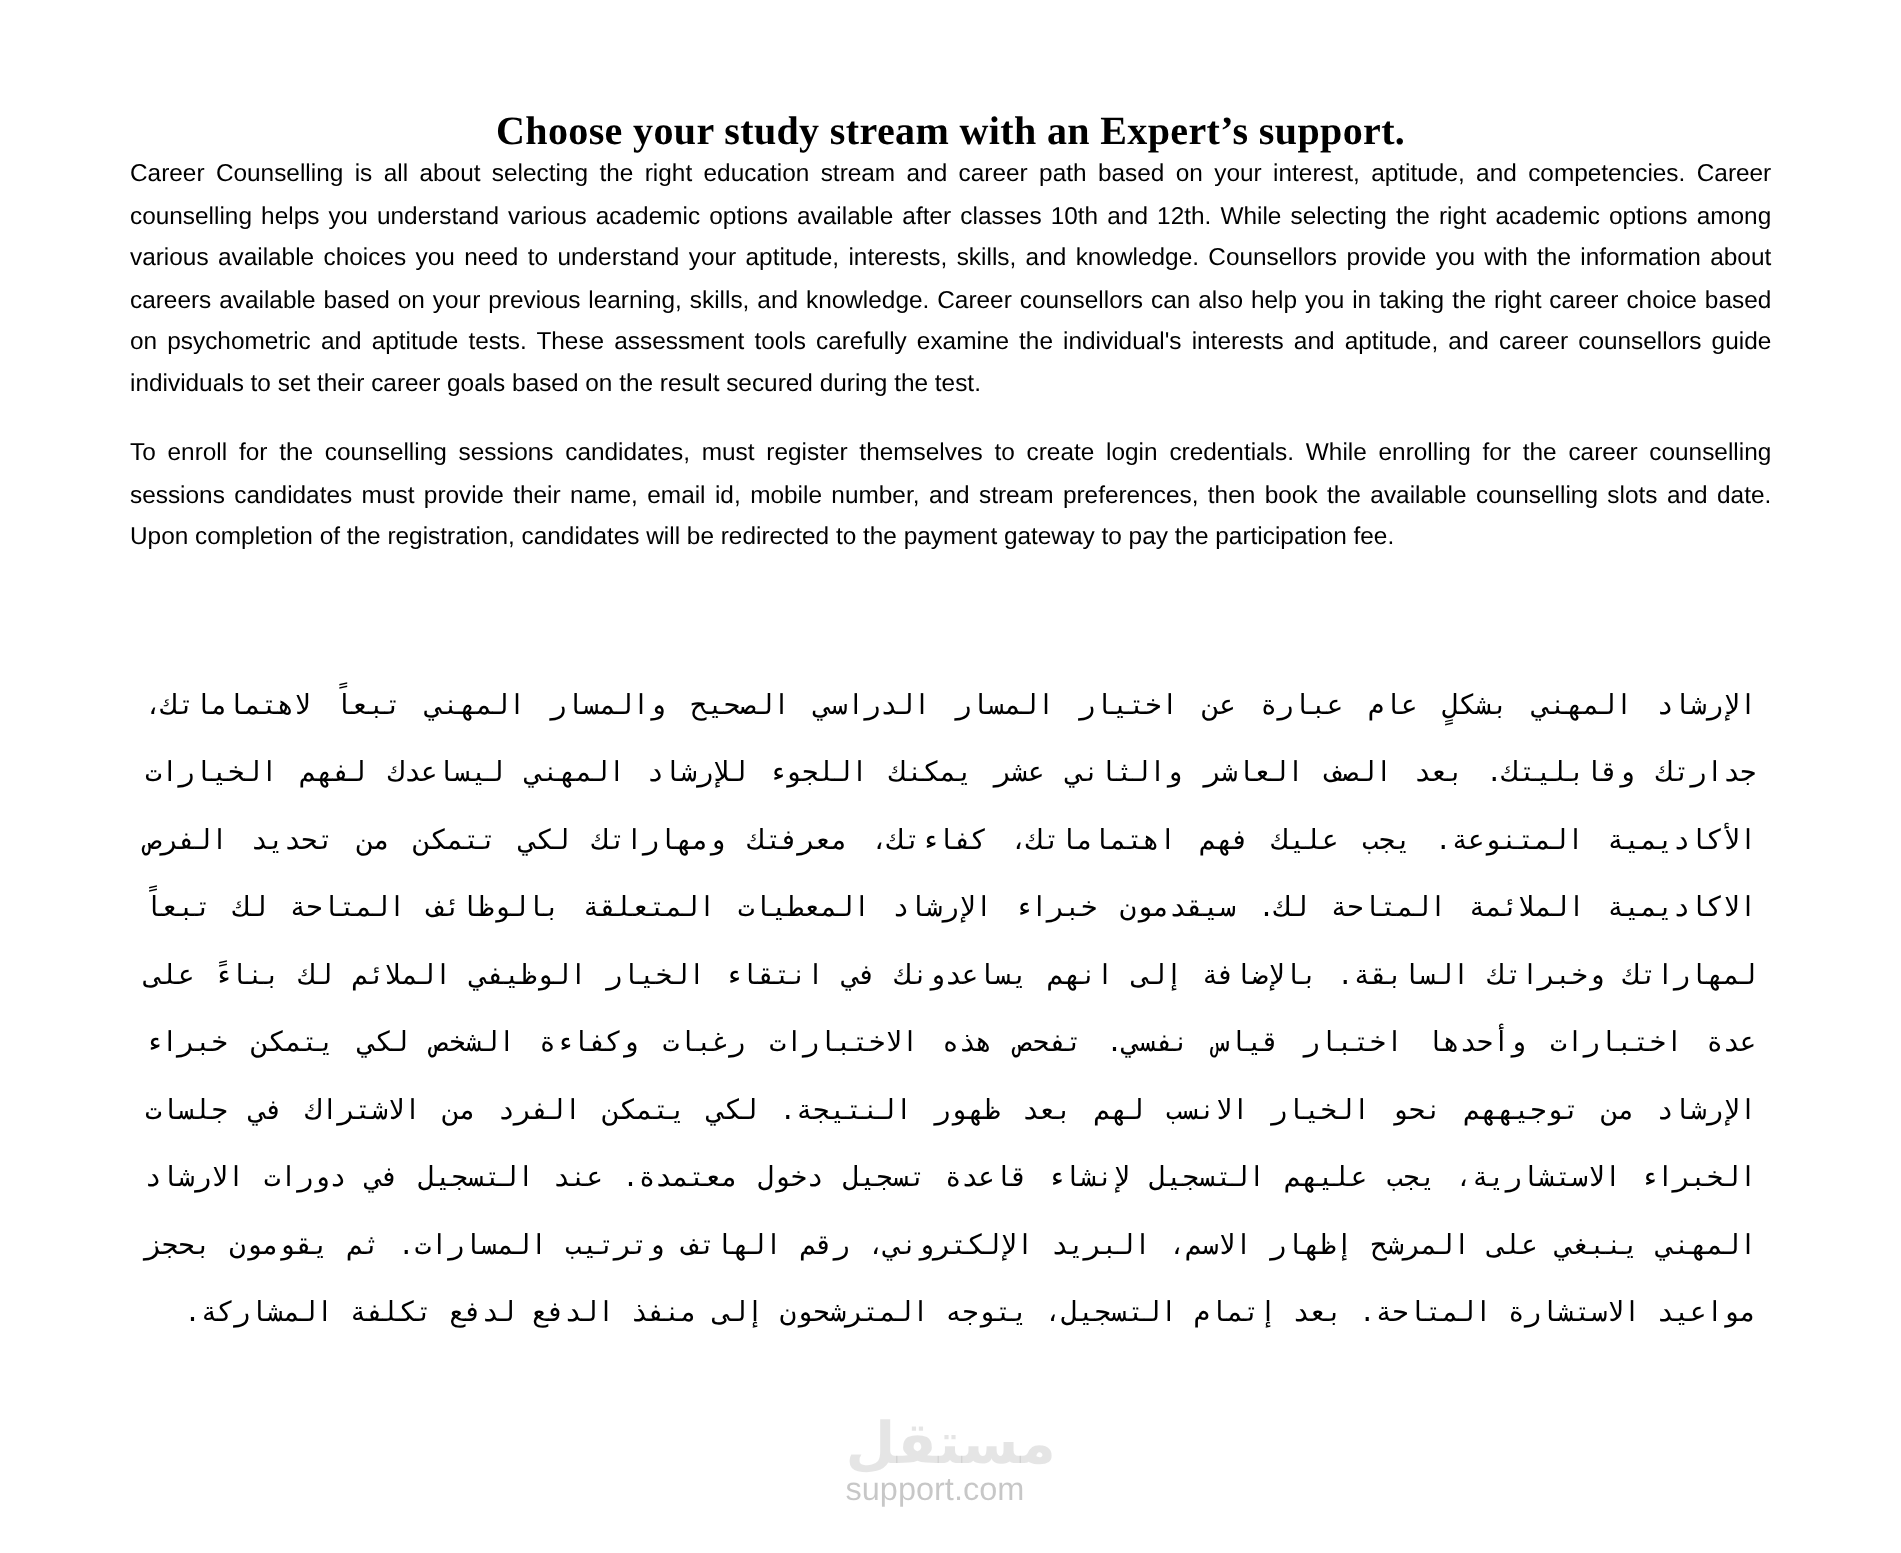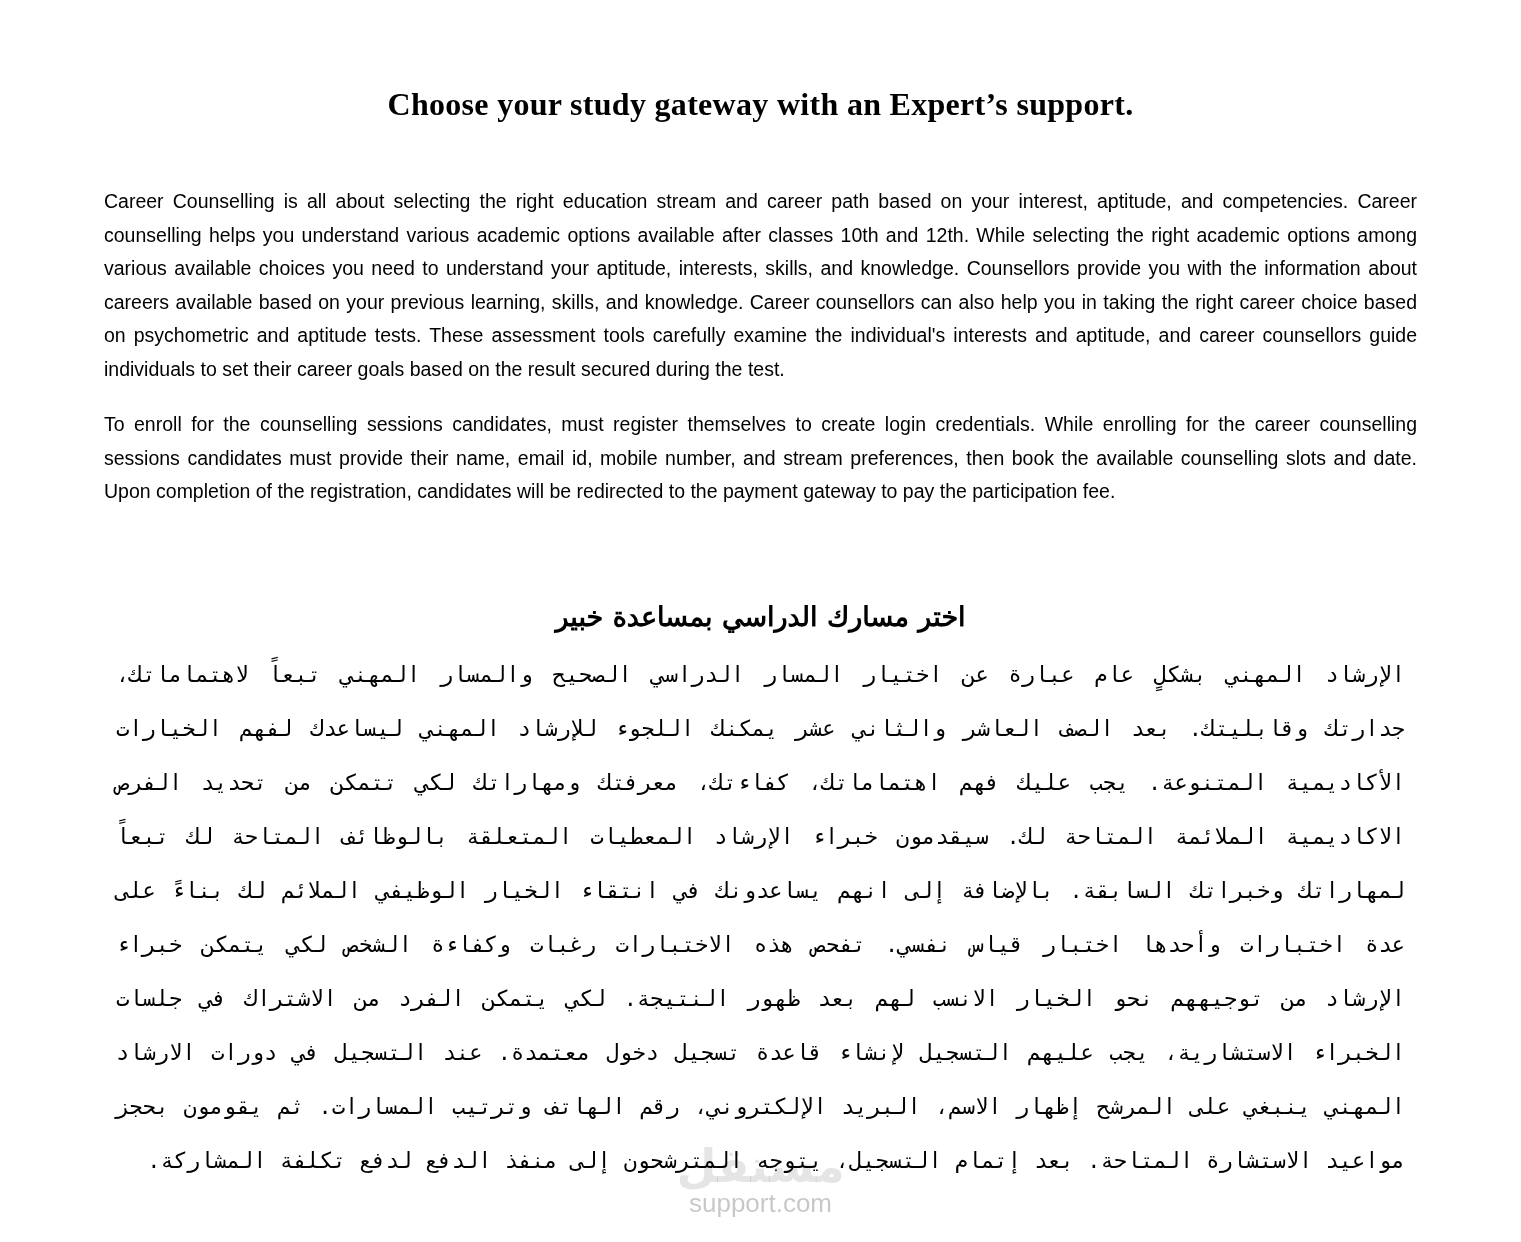--- a/index.html
+++ b/index.html
@@ -85,7 +85,7 @@
 
 <div class="doc">
 
-  <h1 class="title">Choose your study gateway with an Expert’s support.</h1>
+  <h1 class="title">Choose your study stream with an Expert’s support.</h1>
 
   <p class="para para-1">Career Counselling is all about selecting the right education stream and career path based on your interest, aptitude, and competencies. Career counselling helps you understand various academic options available after classes 10th and 12th. While selecting the right academic options among various available choices you need to understand your aptitude, interests, skills, and knowledge. Counsellors provide you with the information about careers available based on your previous learning, skills, and knowledge. Career counsellors can also help you in taking the right career choice based on psychometric and aptitude tests. These assessment tools carefully examine the individual's interests and aptitude, and career counsellors guide individuals to set their career goals based on the result secured during the test.</p>
 

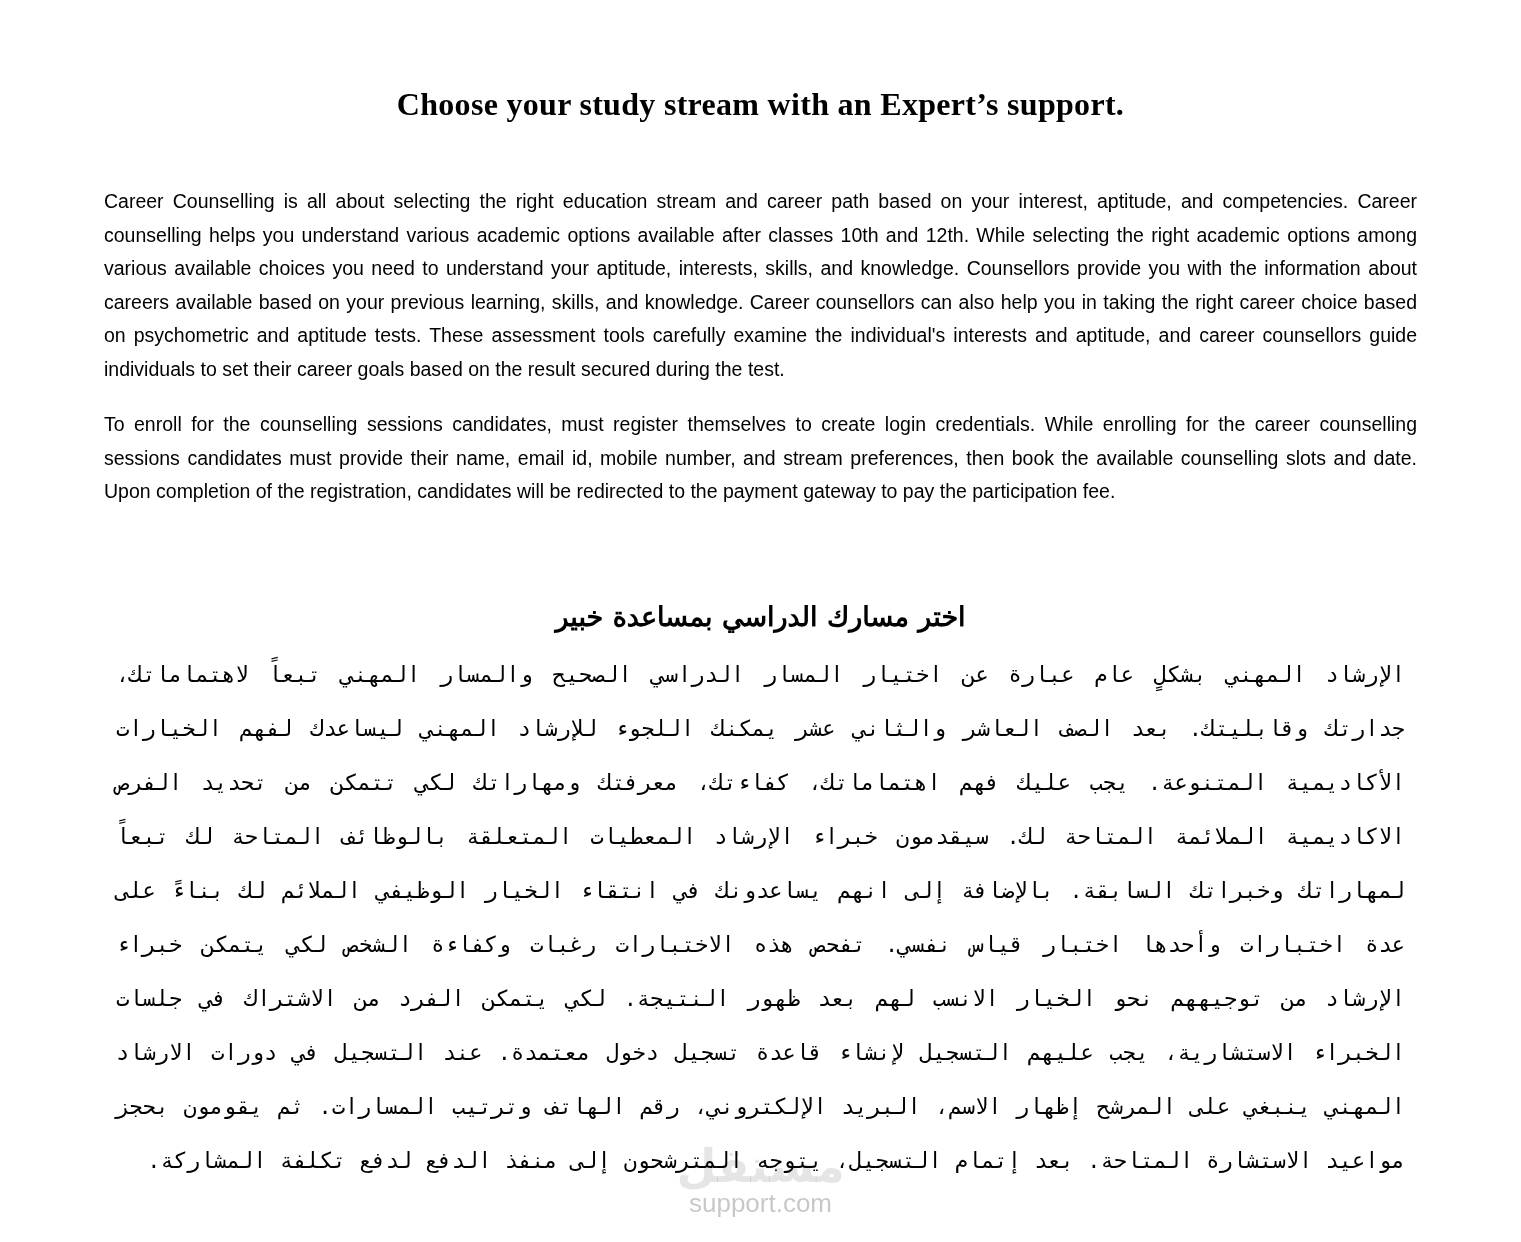--- a/index.html
+++ b/index.html
@@ -36,7 +36,7 @@
     text-justify: inter-word;
     margin: 0;
   }
-  .para-1 { margin-top: 62px; }
+  .para-1 { }
   .para-2 { margin-top: 22px; }
   .arabic-section {
     direction: rtl;

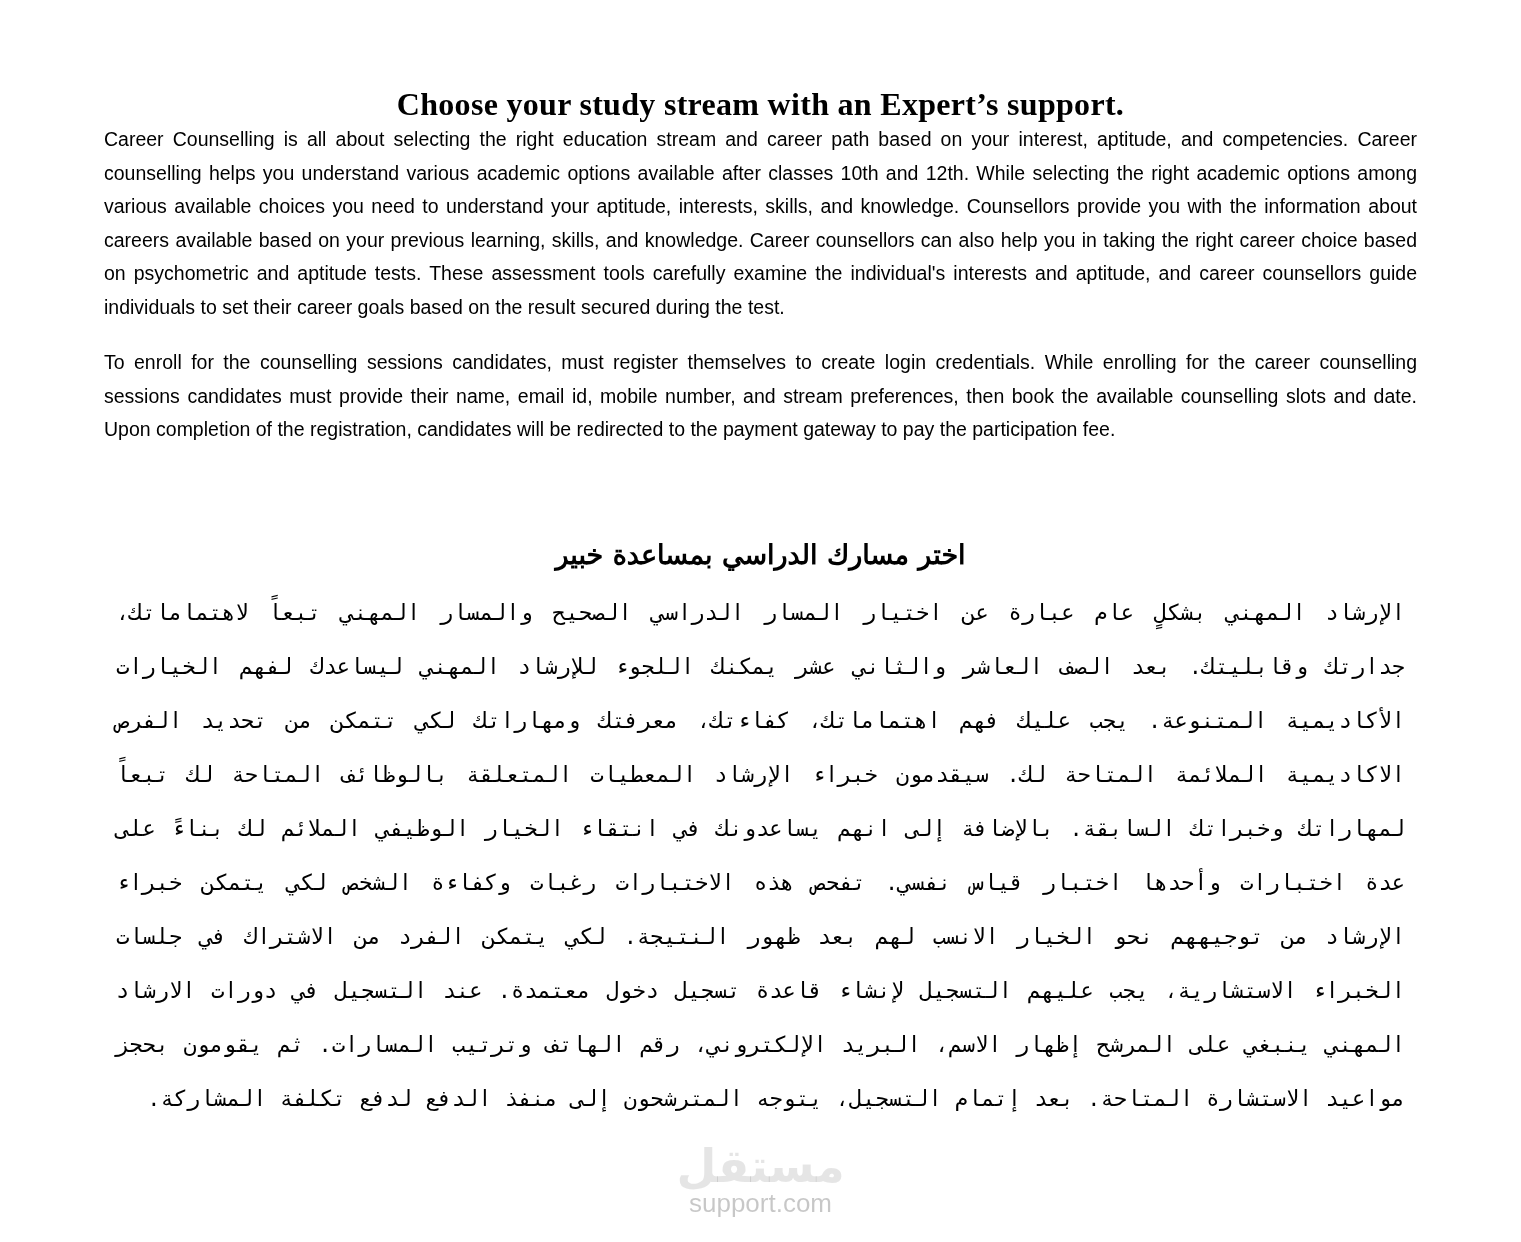--- a/index.html
+++ b/index.html
@@ -92,7 +92,6 @@
   <p class="para para-2">To enroll for the counselling sessions candidates, must register themselves to create login credentials. While enrolling for the career counselling sessions candidates must provide their name, email id, mobile number, and stream preferences, then book the available counselling slots and date. Upon completion of the registration, candidates will be redirected to the payment gateway to pay the participation fee.</p>
 
   <div class="arabic-section" dir="rtl">
-    <h2 class="arabic-heading">اختر مسارك الدراسي بمساعدة خبير</h2>
 
     <p class="arabic-para">الإرشاد المهني بشكلٍ عام عبارة عن اختيار المسار الدراسي الصحيح والمسار المهني تبعاً لاهتماماتك، جدارتك وقابليتك. بعد الصف العاشر والثاني عشر يمكنك اللجوء للإرشاد المهني ليساعدك لفهم الخيارات الأكاديمية المتنوعة. يجب عليك فهم اهتماماتك، كفاءتك، معرفتك ومهاراتك لكي تتمكن من تحديد الفرص الاكاديمية الملائمة المتاحة لك.  سيقدمون خبراء الإرشاد المعطيات المتعلقة بالوظائف المتاحة لك تبعاً لمهاراتك وخبراتك السابقة. بالإضافة إلى انهم يساعدونك في انتقاء الخيار الوظيفي الملائم لك بناءً على عدة اختبارات وأحدها اختبار قياس نفسي. تفحص هذه الاختبارات رغبات وكفاءة الشخص لكي يتمكن خبراء الإرشاد من توجيههم نحو الخيار الانسب لهم بعد ظهور النتيجة. لكي يتمكن الفرد من الاشتراك في جلسات الخبراء الاستشارية، يجب عليهم التسجيل لإنشاء قاعدة تسجيل دخول معتمدة. عند التسجيل في دورات الارشاد المهني ينبغي على المرشح إظهار الاسم، البريد الإلكتروني، رقم الهاتف وترتيب المسارات. ثم يقومون بحجز مواعيد الاستشارة المتاحة. بعد إتمام التسجيل، يتوجه المترشحون إلى منفذ الدفع لدفع تكلفة المشاركة.</p>
   </div>

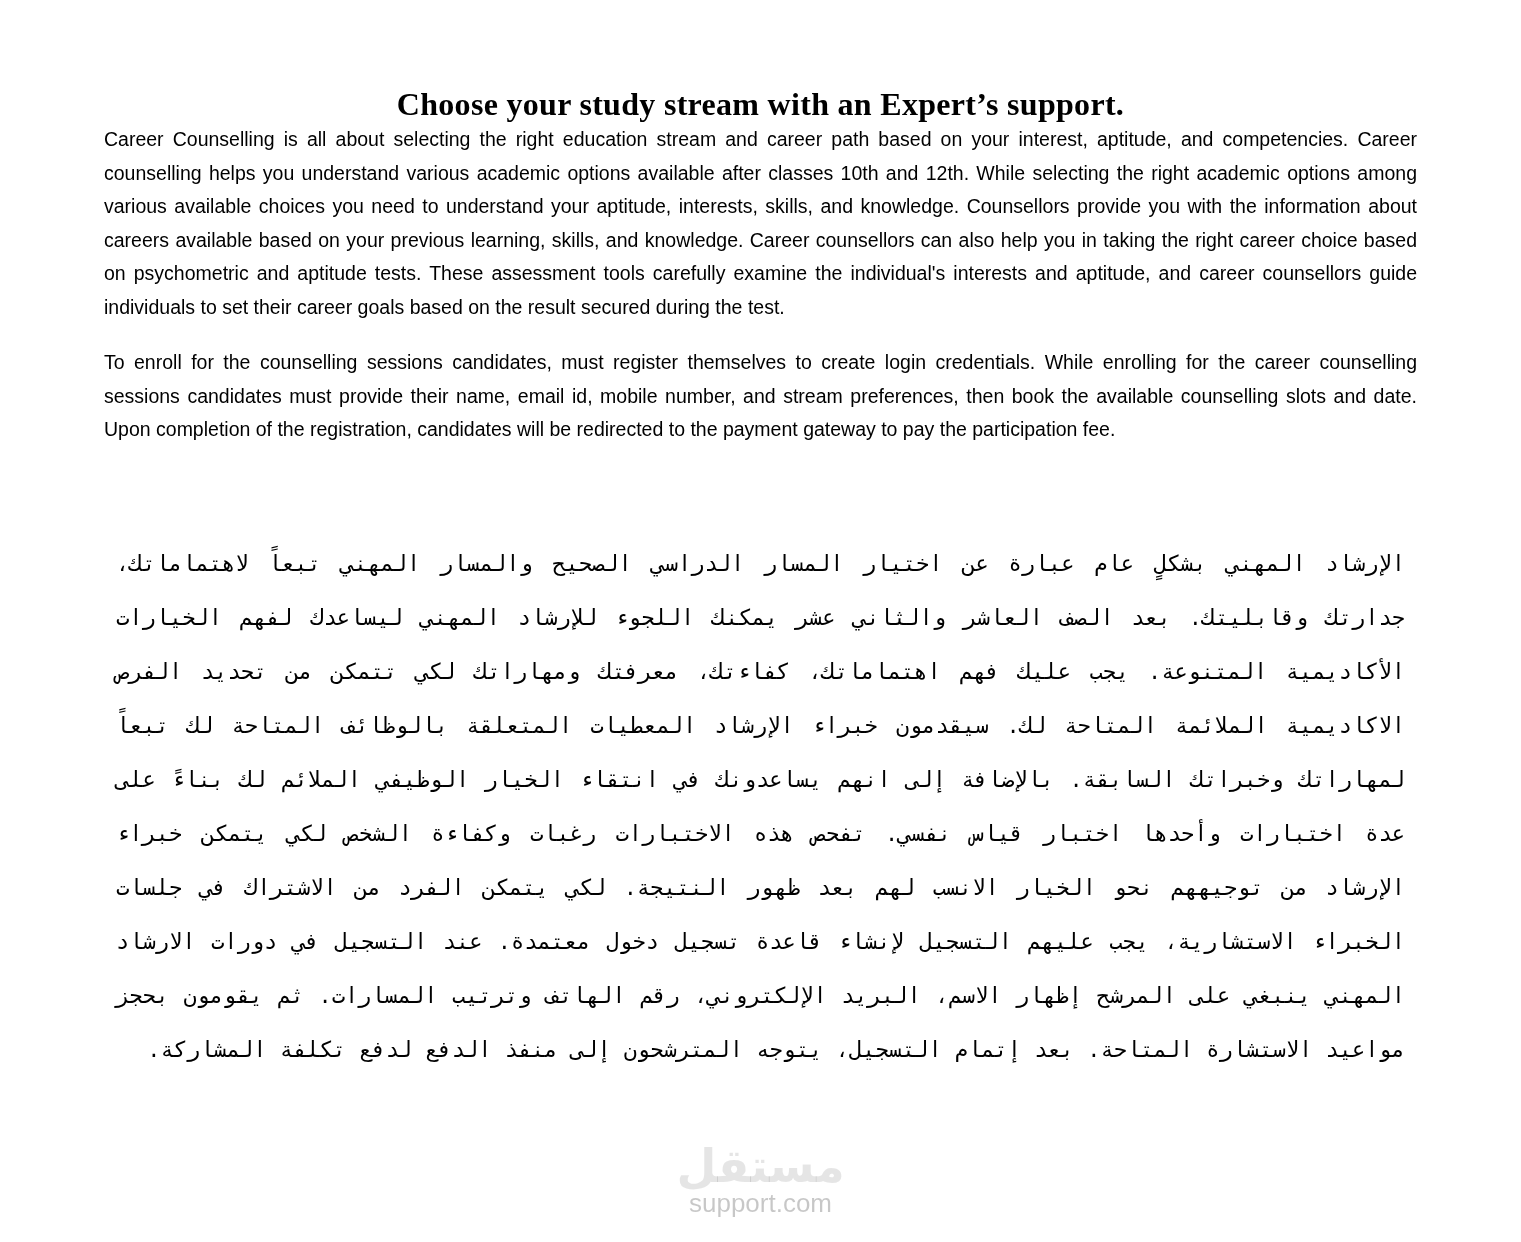--- a/index.html
+++ b/index.html
@@ -60,9 +60,8 @@
   .watermark {
     position: absolute;
     left: 50%;
-    bottom: 24px;
+    bottom: 36px;
     transform: translateX(-50%);
-    text-align: center;
     pointer-events: none;
     user-select: none;
   }

